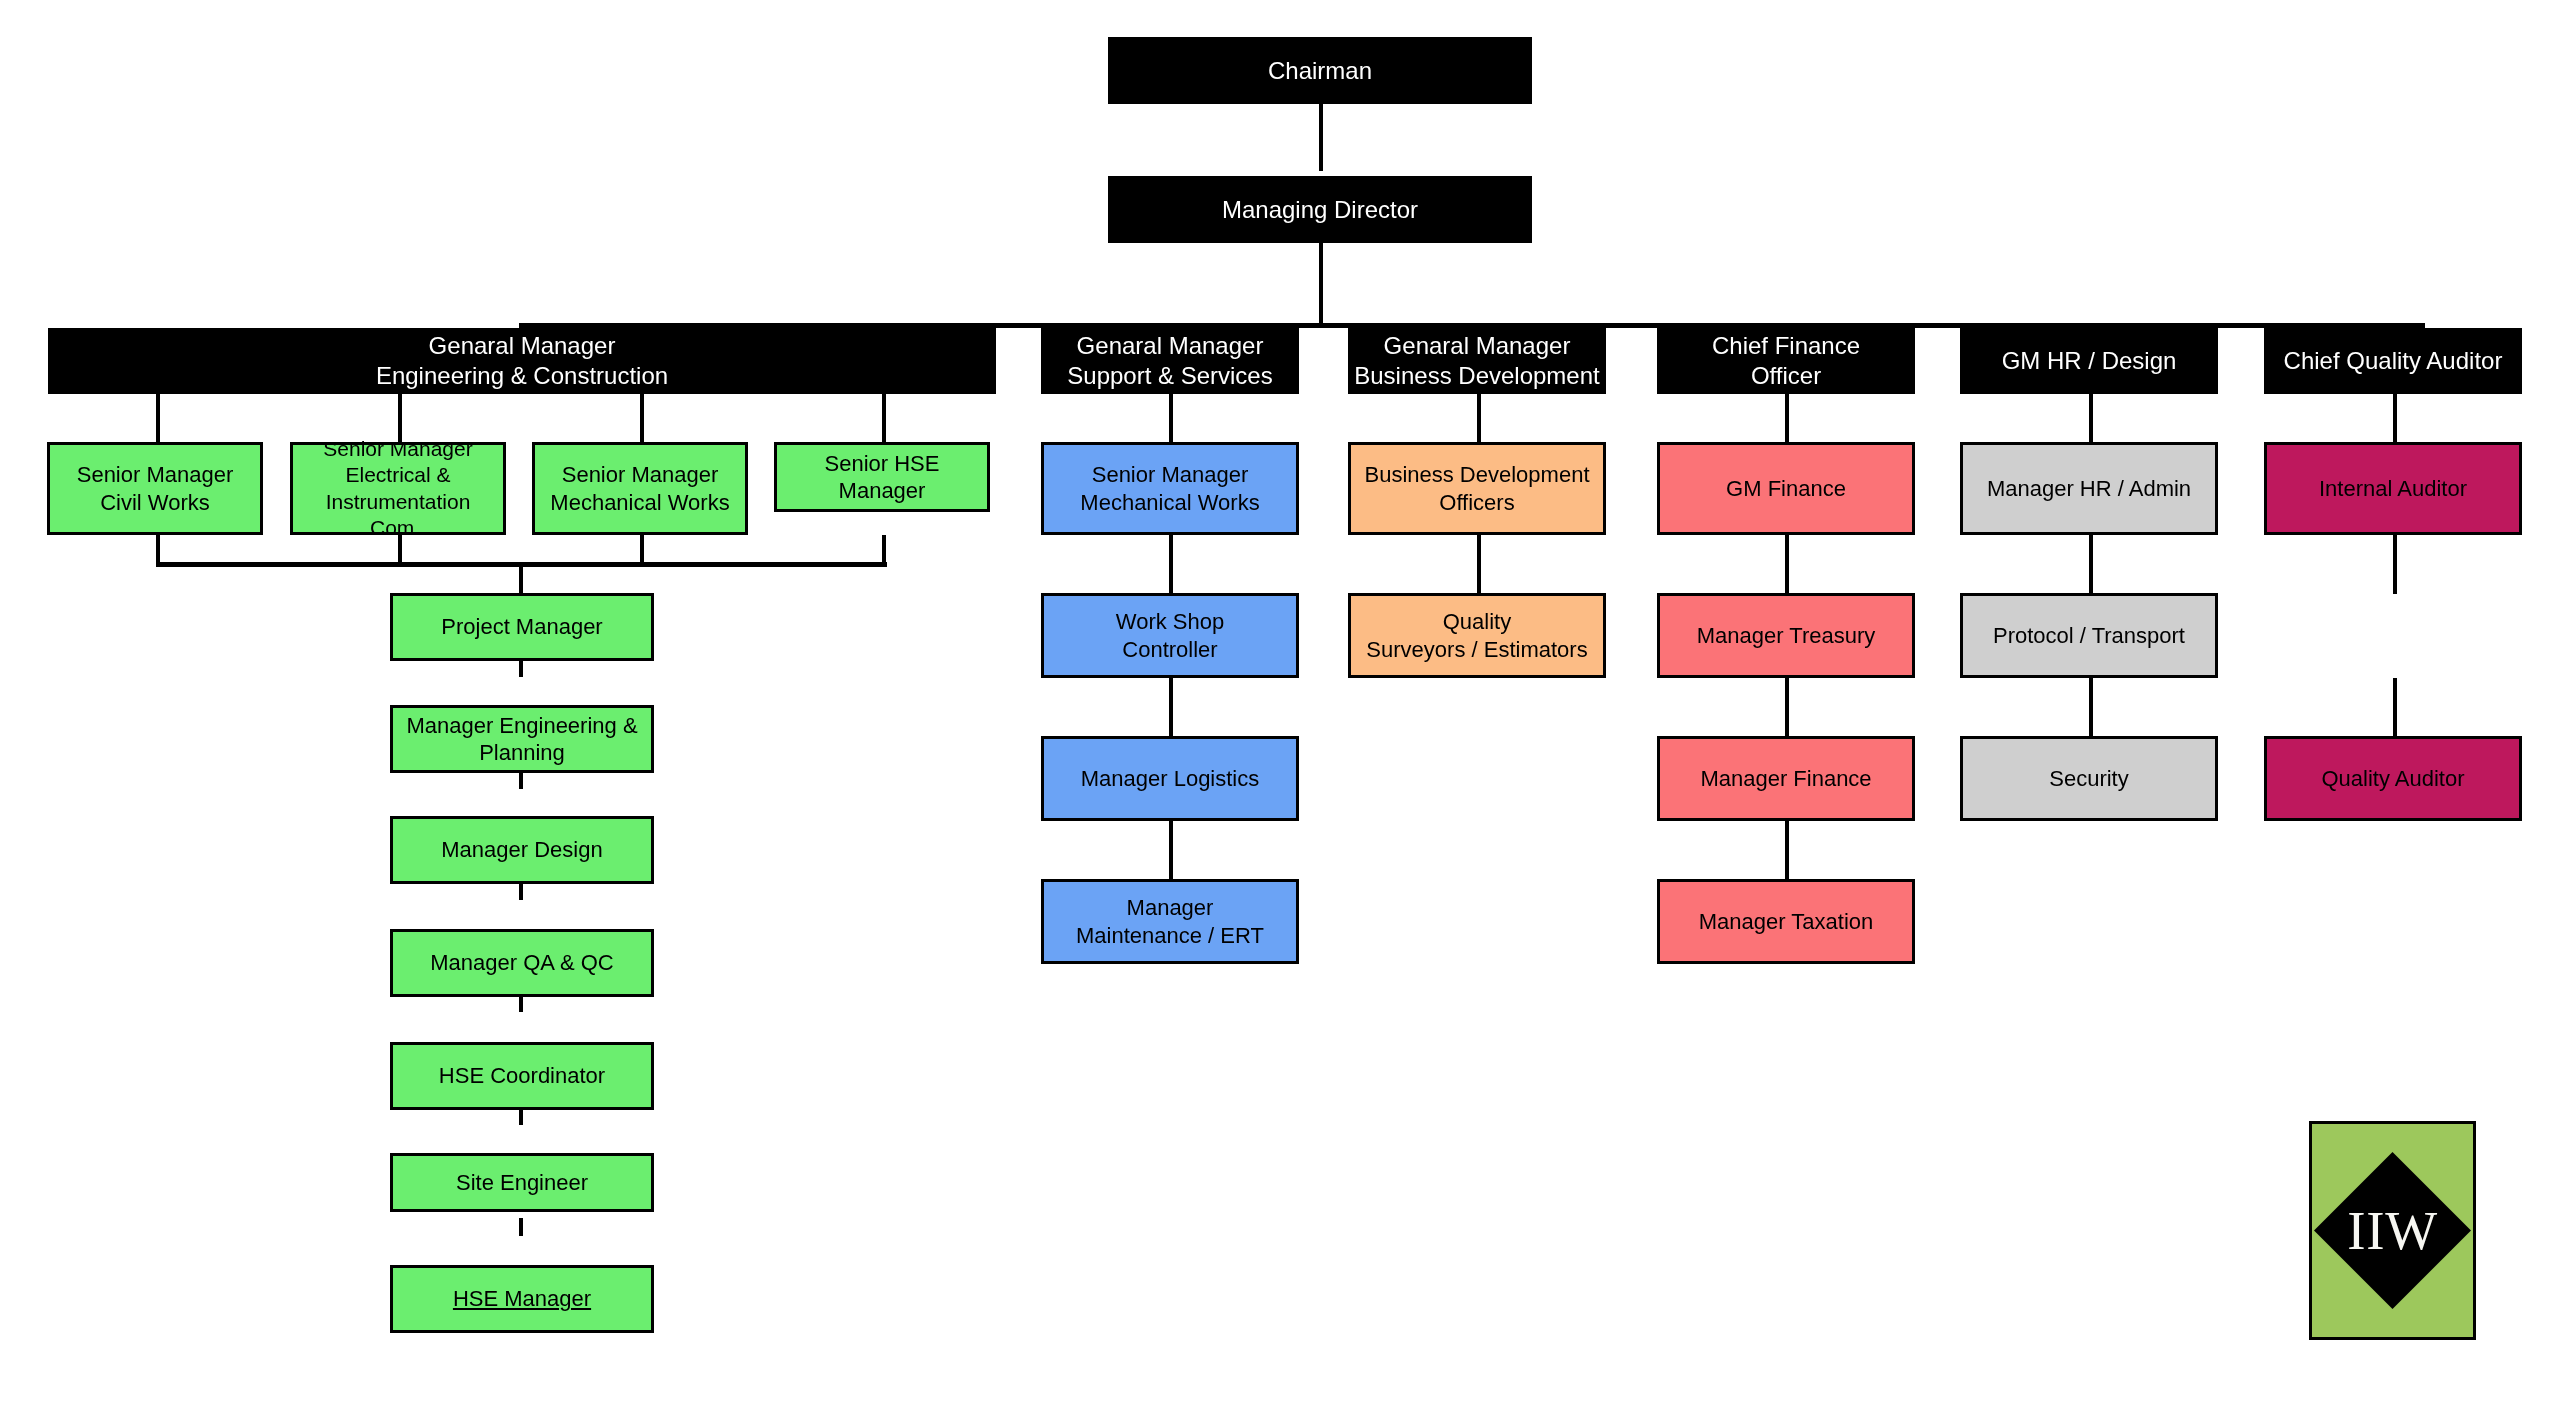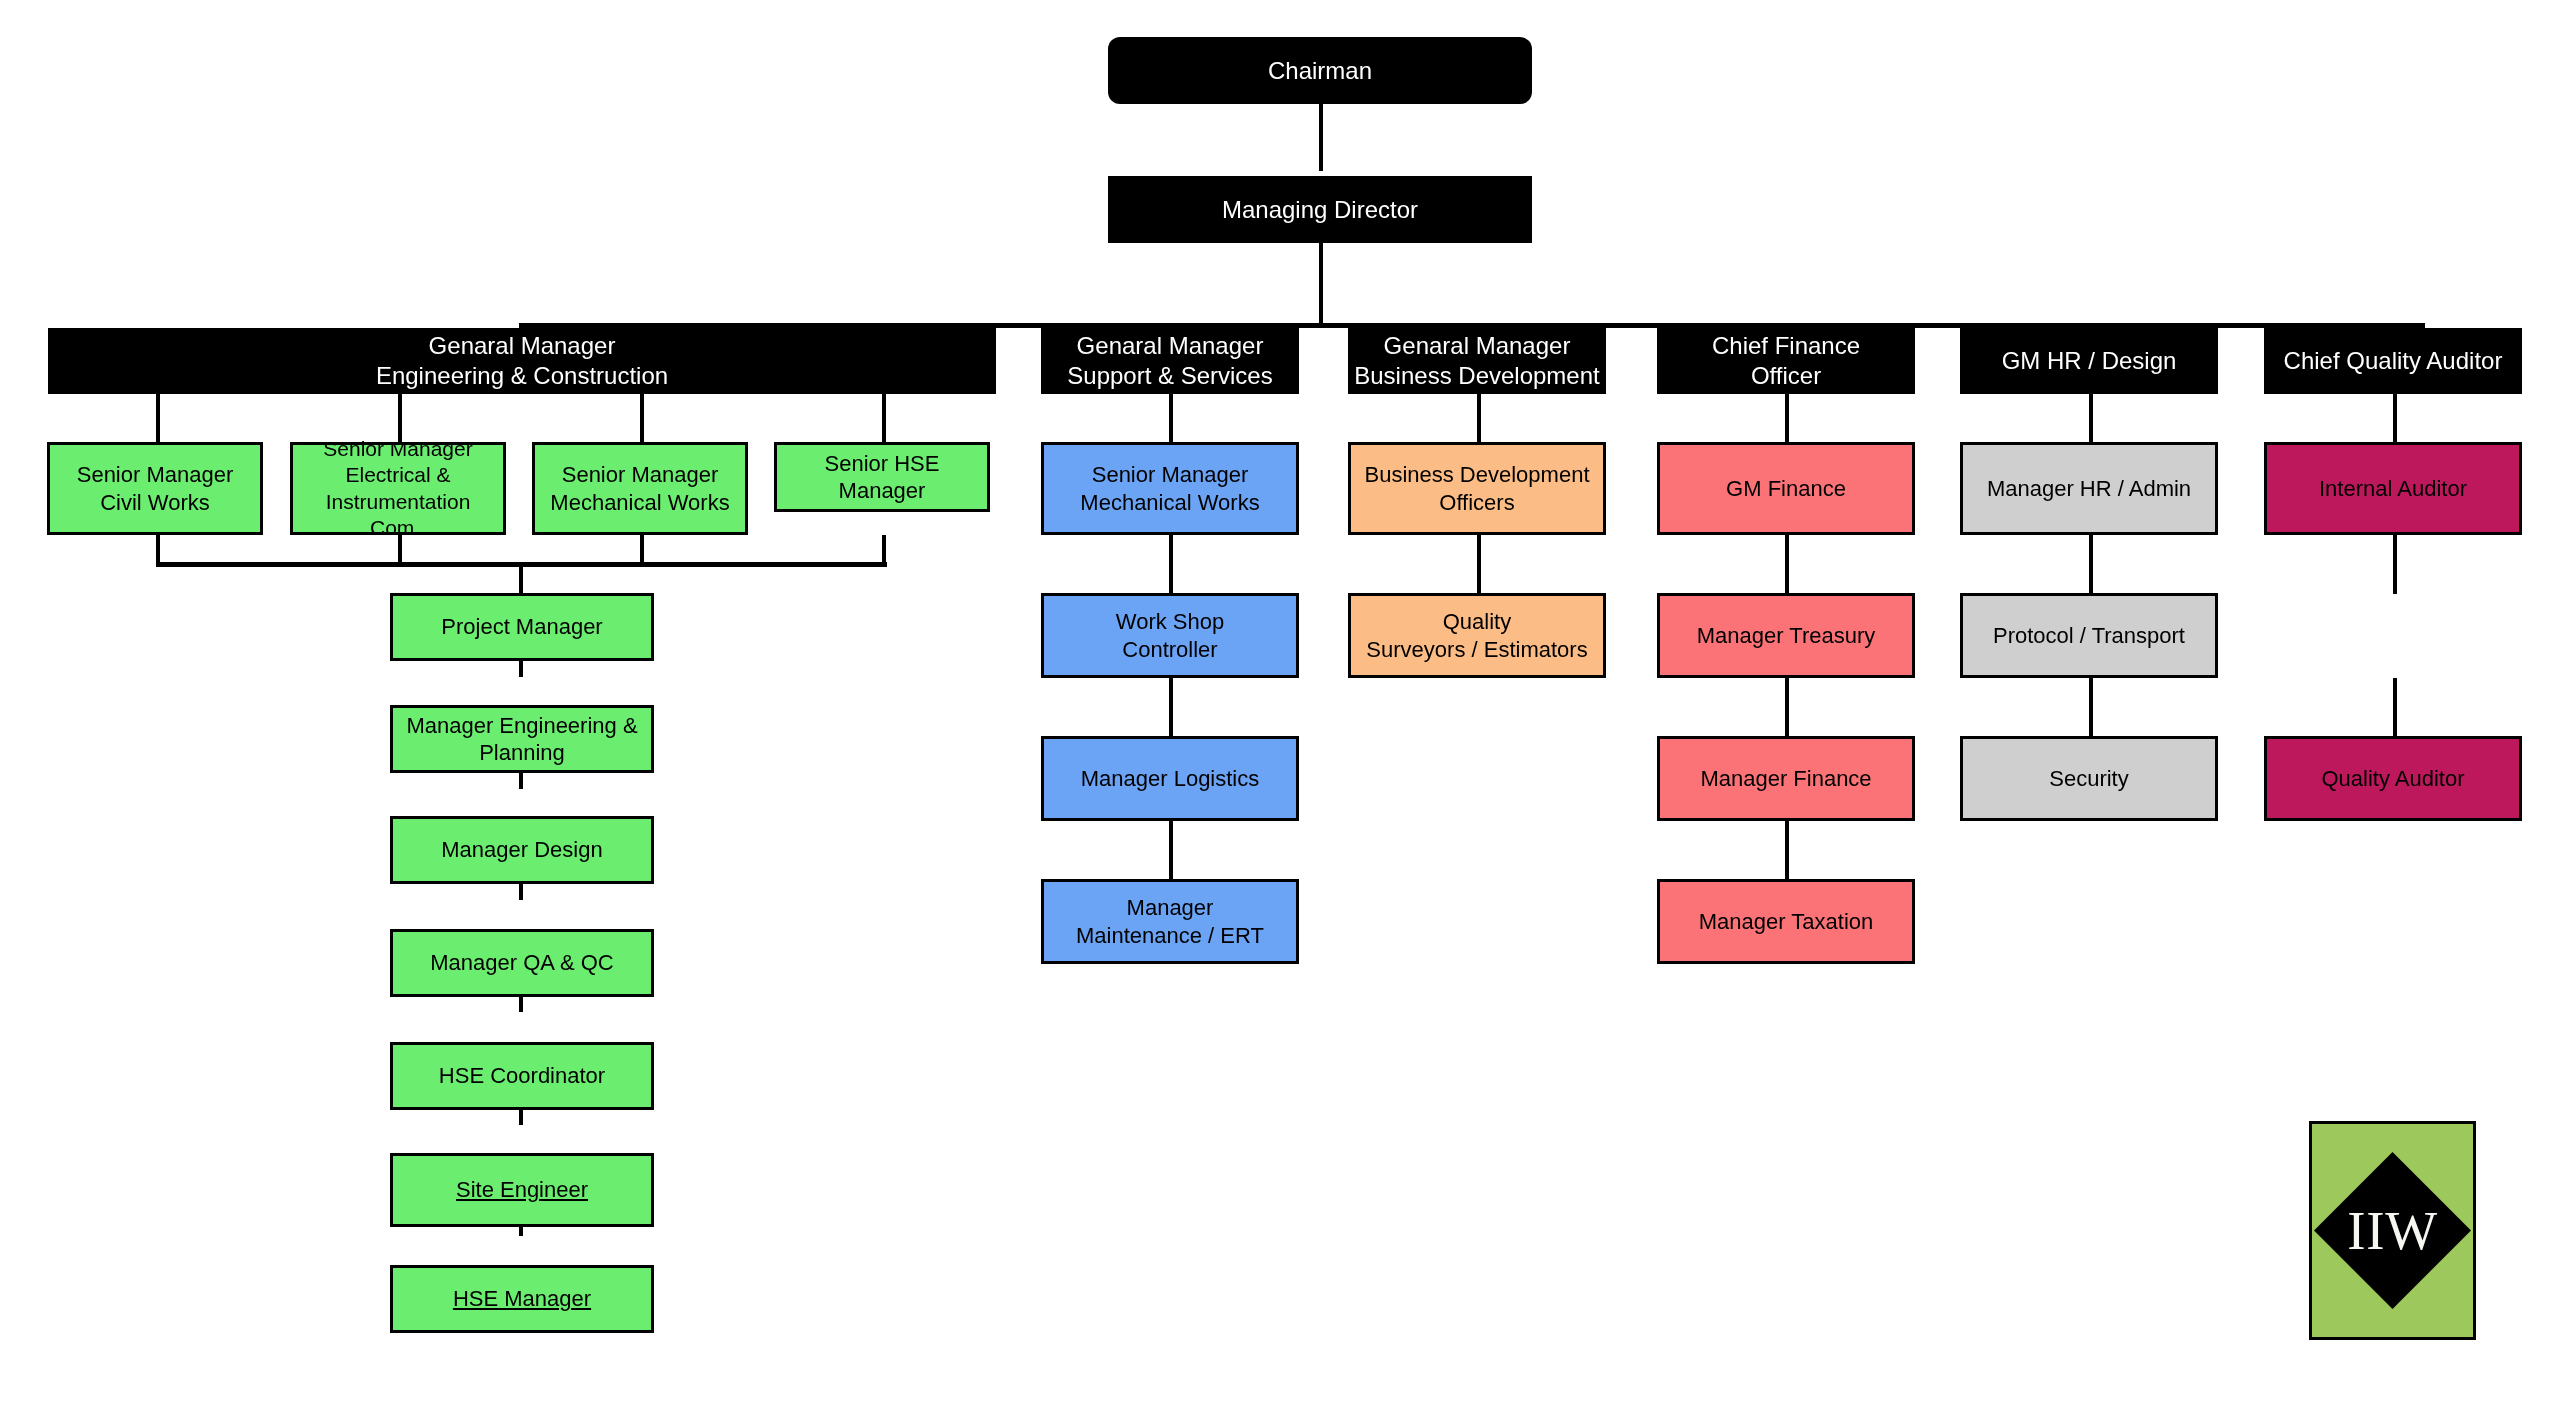--- a/index.html
+++ b/index.html
@@ -156,7 +156,7 @@
   <div class="ln v" style="left:2393px; top:535px; height:59px;"></div>
   <div class="ln v" style="left:2393px; top:678px; height:59px;"></div>
 
-  <div class="node black" style="left:1108px; top:37px; width:424px; height:67px;border-radius:12px;">
+  <div class="node black" style="left:1108px; top:37px; width:424px; height:67px;">
     <span class="lbl">Chairman</span>
   </div>
 

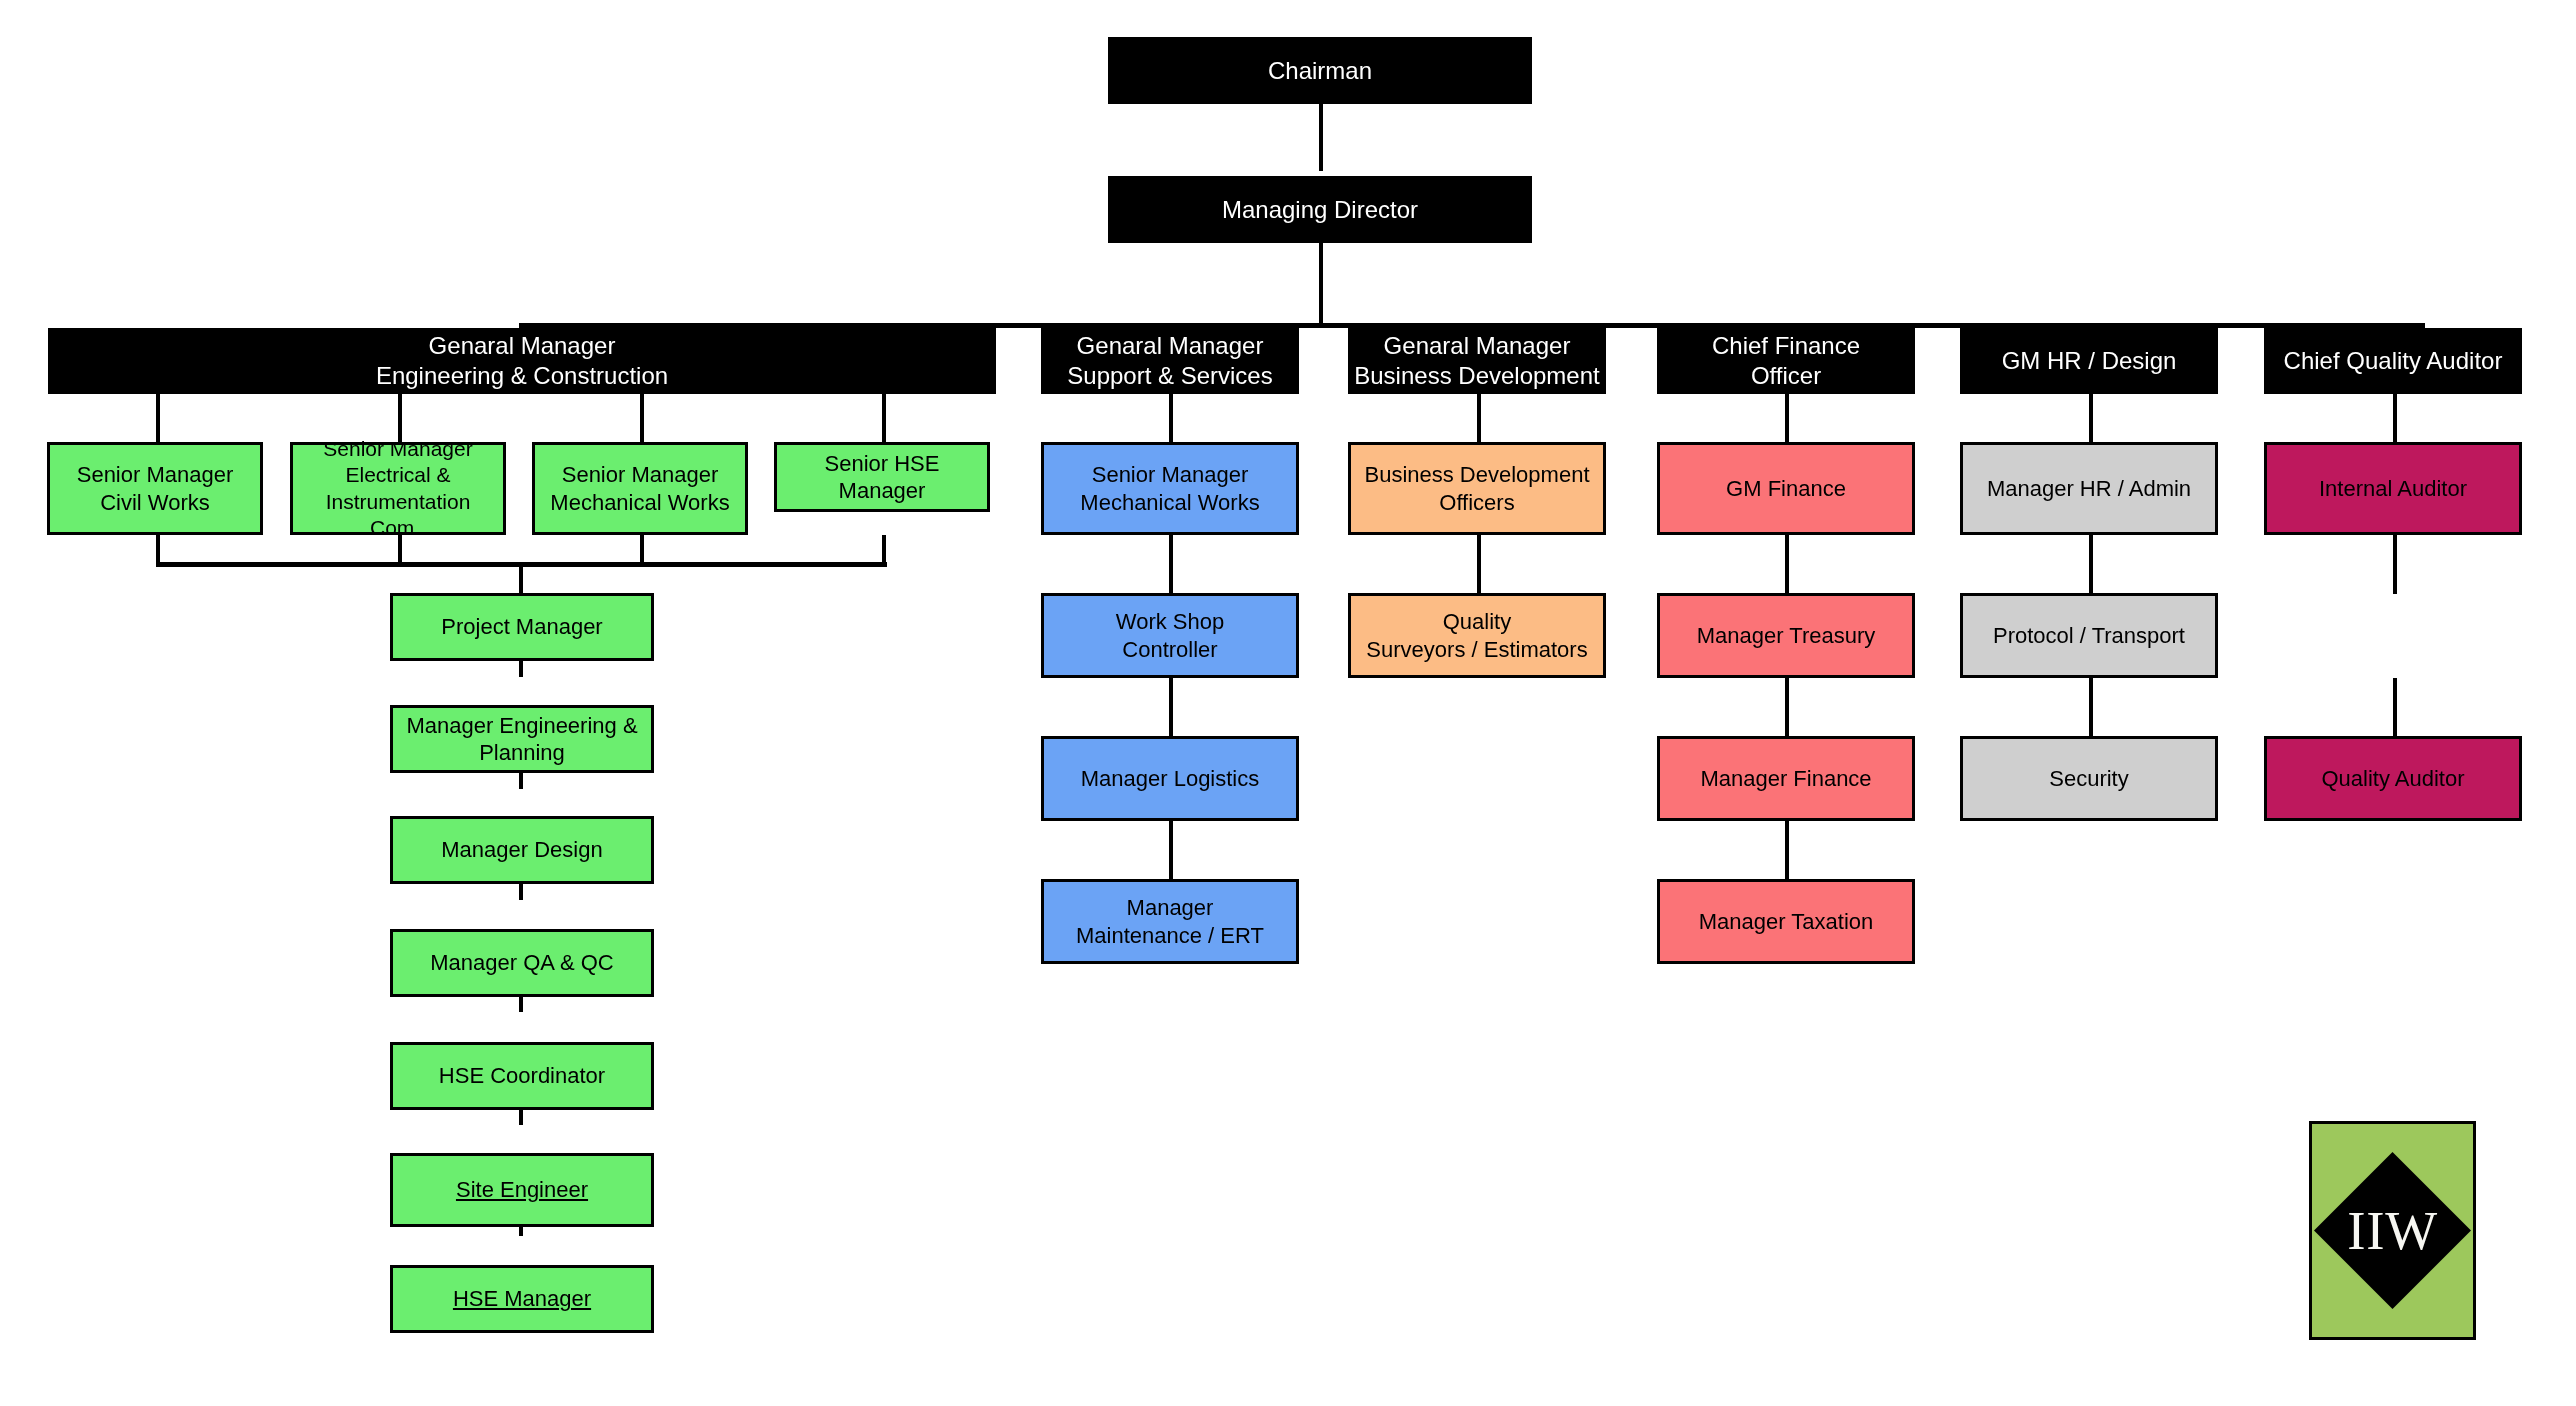--- a/index.html
+++ b/index.html
@@ -233,7 +233,7 @@
     <span class="lbl">HSE Coordinator</span>
   </div>
 
-  <div class="node green lvl3" style="left:390px; top:1153px; width:264px; height:74px;text-decoration:underline;">
+  <div class="node green lvl3" style="left:390px; top:1153px; width:264px; height:59px;">
     <span class="lbl">Site Engineer</span>
   </div>
 

